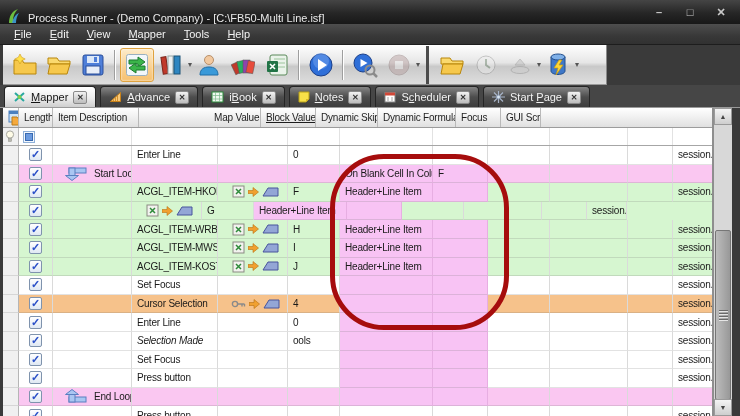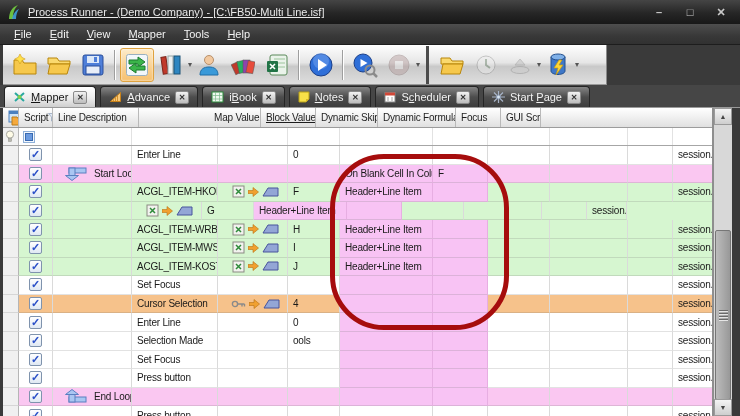--- a/index.html
+++ b/index.html
@@ -13,7 +13,7 @@
   
   .titlebar { position:absolute; left:0; top:0; right:0; height:24px;
     background: linear-gradient(#454545, #262626 55%, #181818);
-    display:flex; align-items:center; color:#e9e9e9; font-size:11px;text-decoration:underline; }
+    display:flex; align-items:flex-end; color:#e9e9e9; font-size:11px; }
   .logo { margin:0 8px 0 7px; display:flex; }
   .win-controls { position:absolute; right:12px; top:0; height:24px; display:flex; gap:17px; align-items:center; }
   .win-btn { color:#c9c9c9; font-size:11px; font-weight:bold; width:14px; text-align:center; cursor:default; }

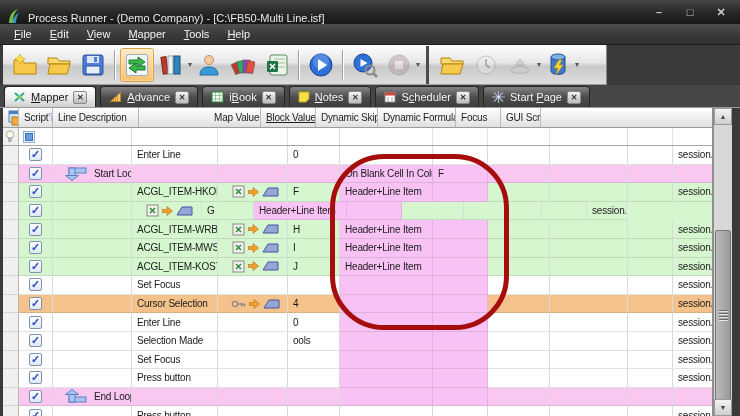--- a/index.html
+++ b/index.html
@@ -338,7 +338,7 @@
         </span>
       </div>
       <div class="hcell c-active" style="width: 34px;">
-        <span>Script</span>
+        <span>Length</span>
         <span class="flt" style="display: flex;">
           <svg width="9" height="9" viewBox="0 0 9 9">
             <path d="M.5.5h8L5.5 4v4h-2V4z" fill="#dfe8f4" stroke="#96a6bc" stroke-width=".8"></path>

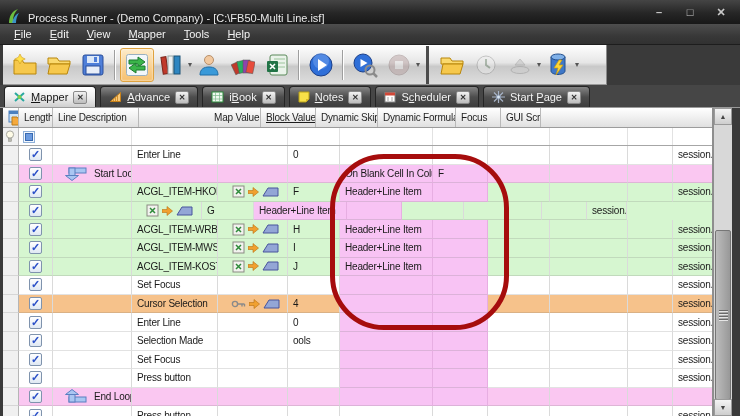--- a/index.html
+++ b/index.html
@@ -346,7 +346,7 @@
         </span>
       </div>
       <div class="hcell c-field_description" style="width: 86px;">
-        <span>Line Description</span>
+        <span>Item Description</span>
       </div>
       <div class="hcell c-mapping_type" style="width: 70px; margin-top: 36px;">
         <span>Mapping Type</span>

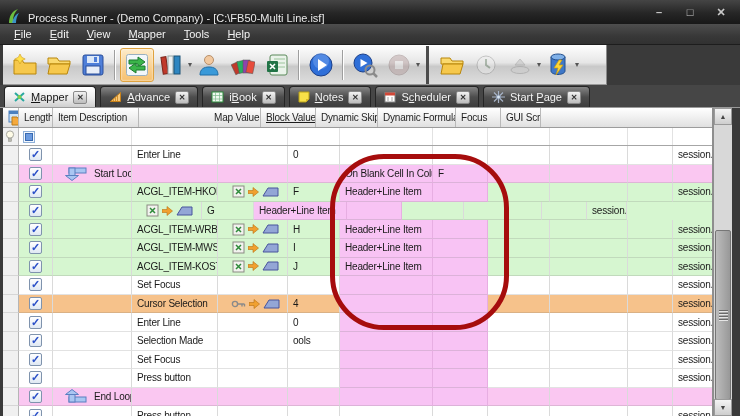--- a/index.html
+++ b/index.html
@@ -754,7 +754,7 @@
         <div class="cb">✓</div>
       </div>
       <div class="cell c-looping" style="width: 79px;"></div>
-      <div class="cell c-field_description" style="width: 86px;">
+      <div class="cell c-field_description" style="width: 86px; font-style: italic;">
         <span>Selection Made</span>
       </div>
       <div class="cell c-mapping_type" style="width: 70px;"></div>

